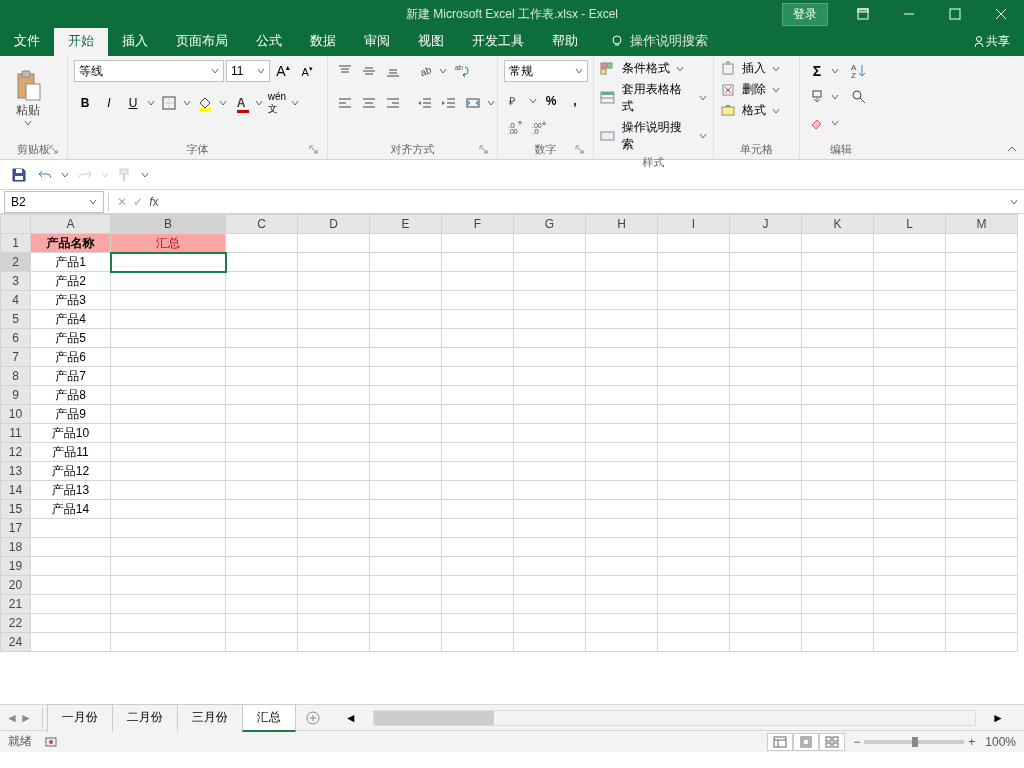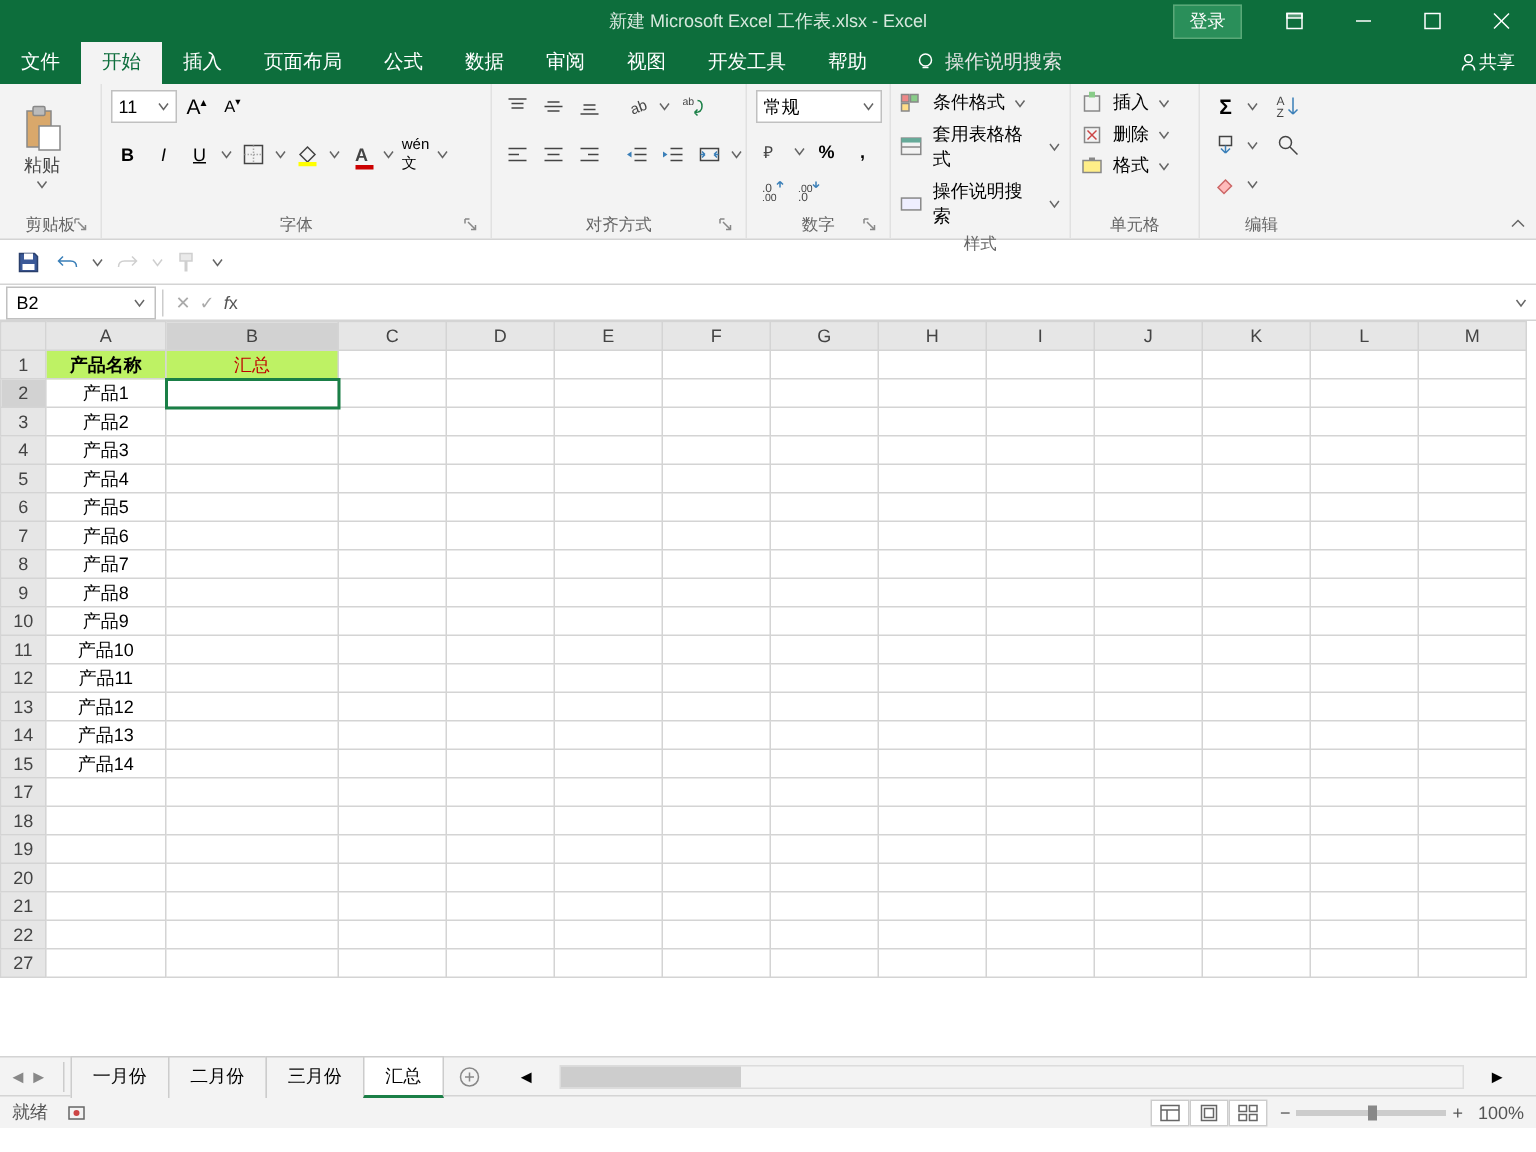--- a/index.html
+++ b/index.html
@@ -150,6 +150,12 @@
   <div class="rgroup" style="width:260px">
     <div class="body col">
       <div class="row">
+        <div class="combo" style="width:150px">
+            <span>等线</span>
+            <svg class="chev arrow" viewBox="0 0 8 8">
+              <path d="M1 2 L4 6 L7 2" fill="none" stroke="#666"></path>
+            </svg>
+          </div>
         <div class="combo" style="width:44px">
             <span>11</span>
             <svg class="chev arrow" viewBox="0 0 8 8">

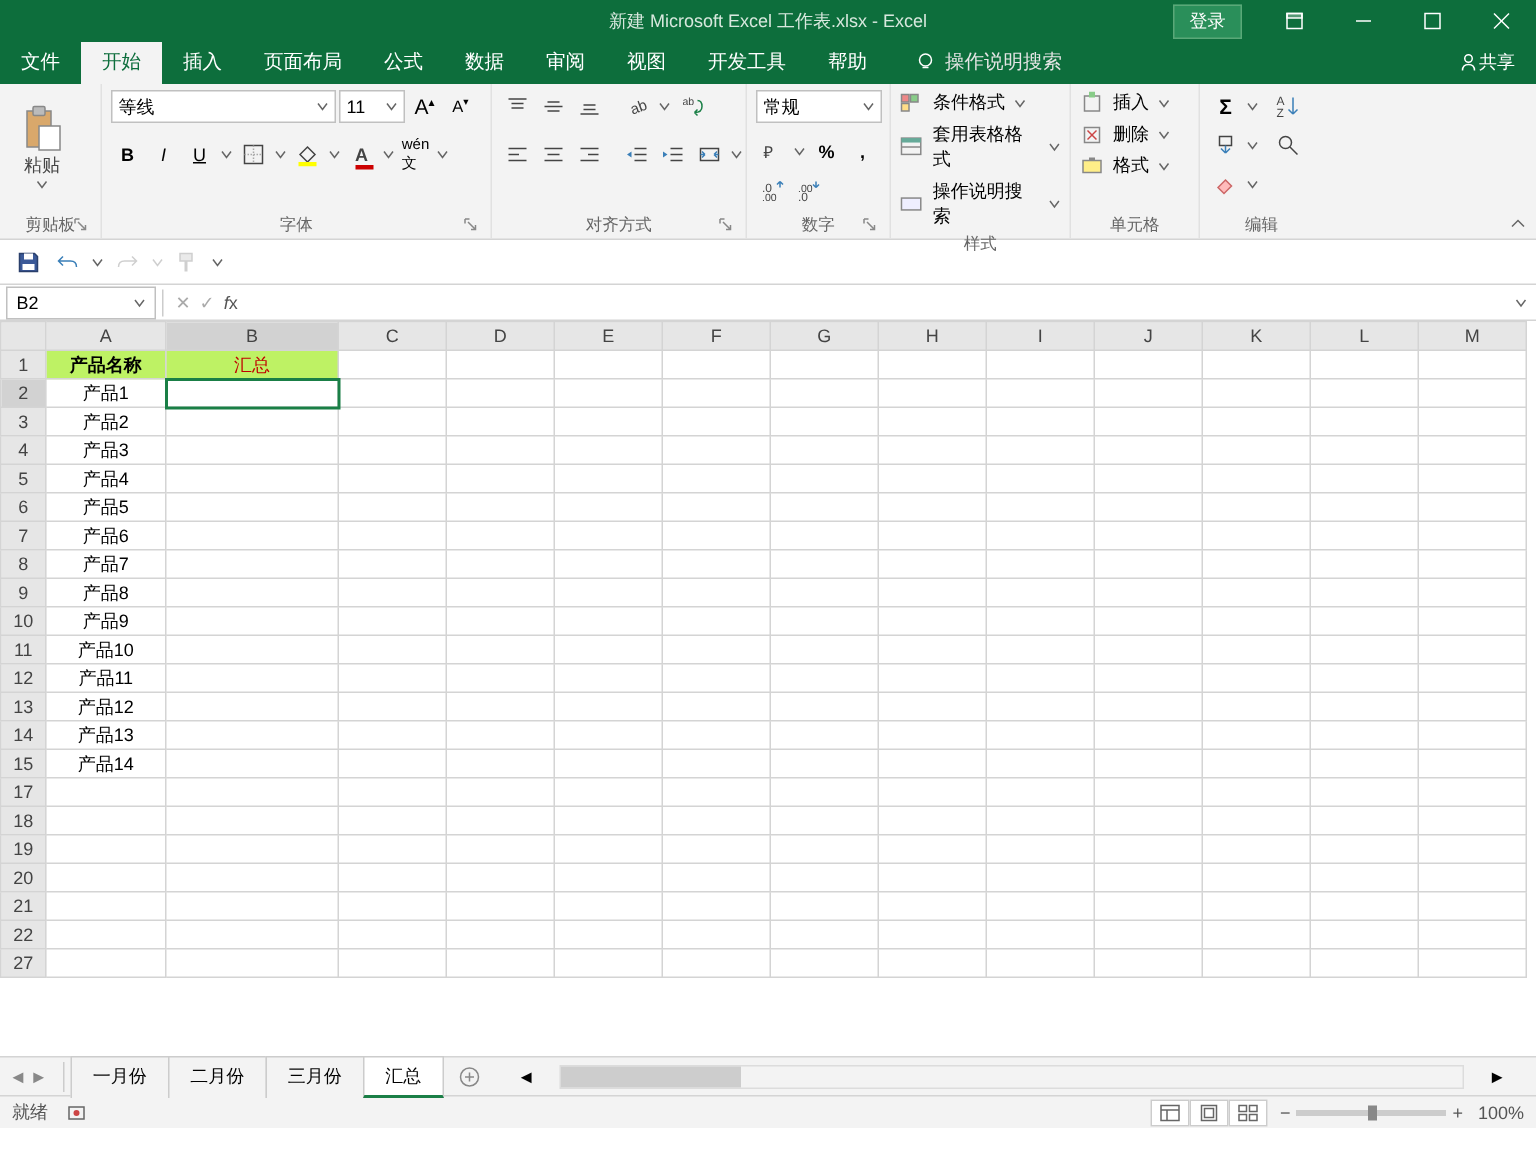--- a/index.html
+++ b/index.html
@@ -42,7 +42,7 @@
 .grid .corner{width:30px;background:#e6e6e6;border:1px solid #d4d4d4;}
 .grid .rowhdr{width:30px;background:#e6e6e6;text-align:center;}
 .grid td.cell{background:#fff;text-align:center;}
-.grid td.y{background:#bef264;}
+.grid td.y{background:#fca5a5;}
 .grid td.sel{outline:2px solid #1a7f46;outline-offset:-1px;}
 .grid .colhdr.sel, .grid .rowhdr.sel{background:#d2d2d2;}
 .sheetbar{height:26px;border-top:1px solid #d4d4d4;display:flex;align-items:center;background:#f3f3f3;}

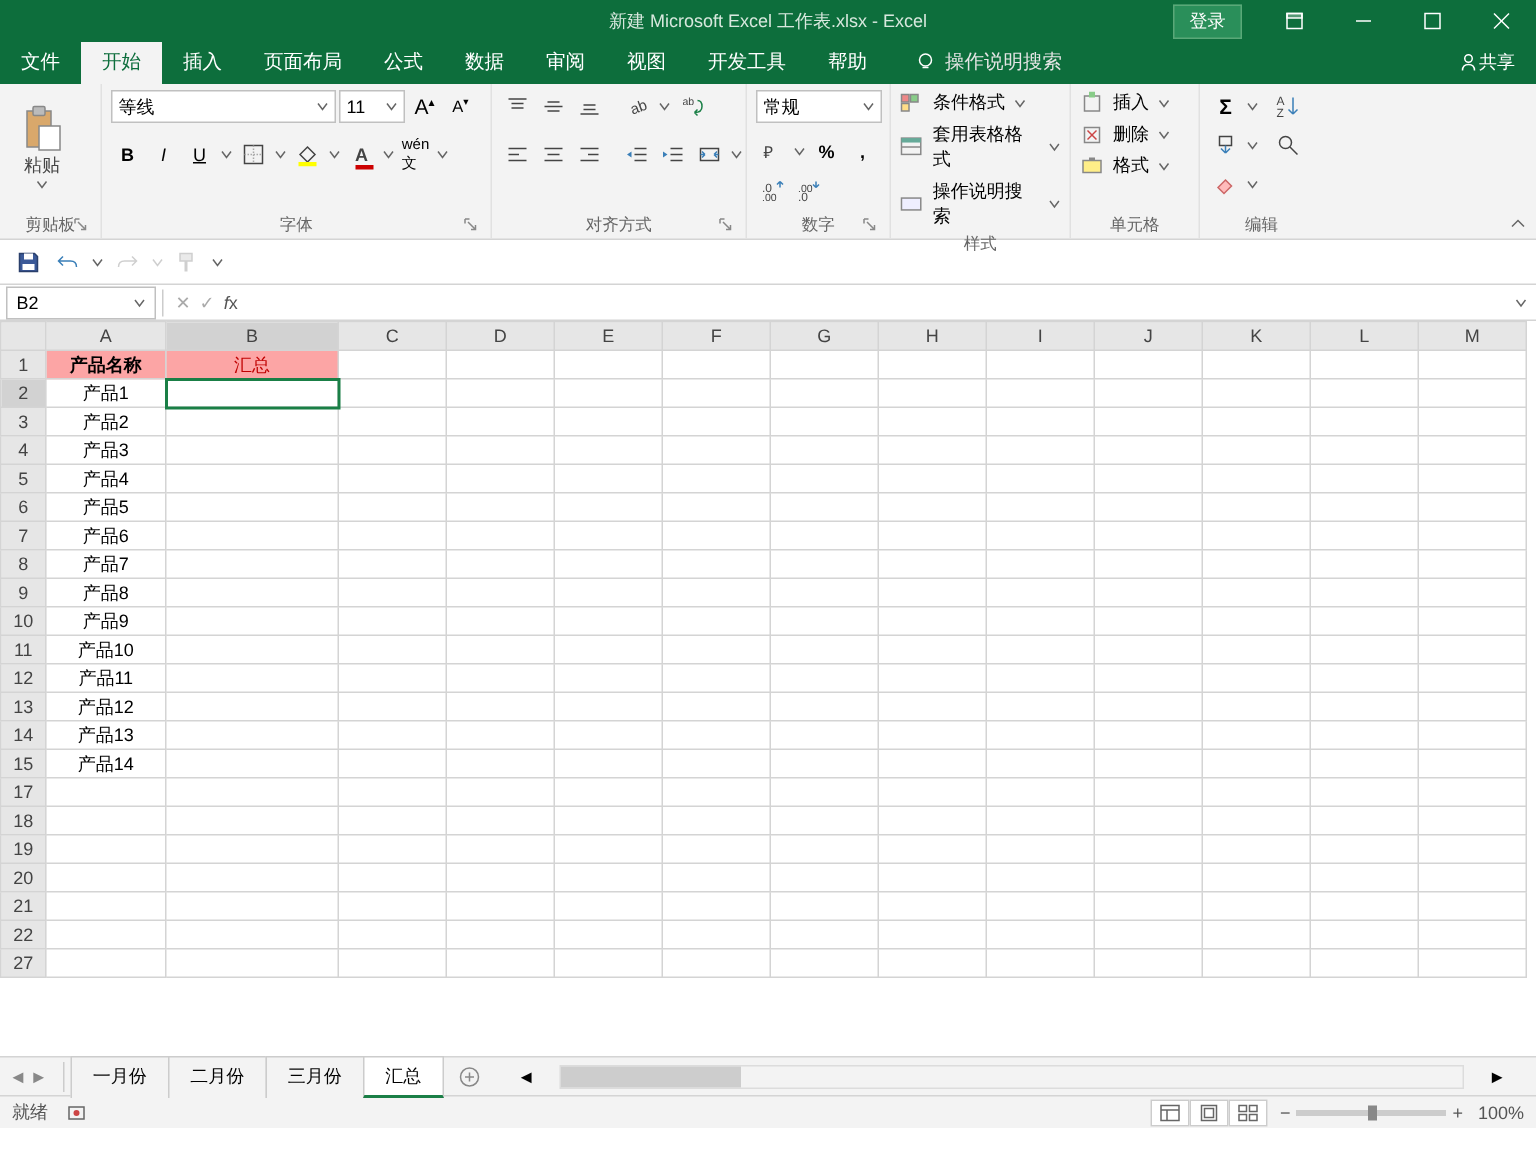--- a/index.html
+++ b/index.html
@@ -933,7 +933,7 @@
           <td class="cell" style=""></td>
         </tr>
         <tr>
-          <th class="rowhdr">27</th>
+          <th class="rowhdr">24</th>
           <td class="cell" style=""></td>
           <td class="cell" style=""></td>
           <td class="cell" style=""></td>

